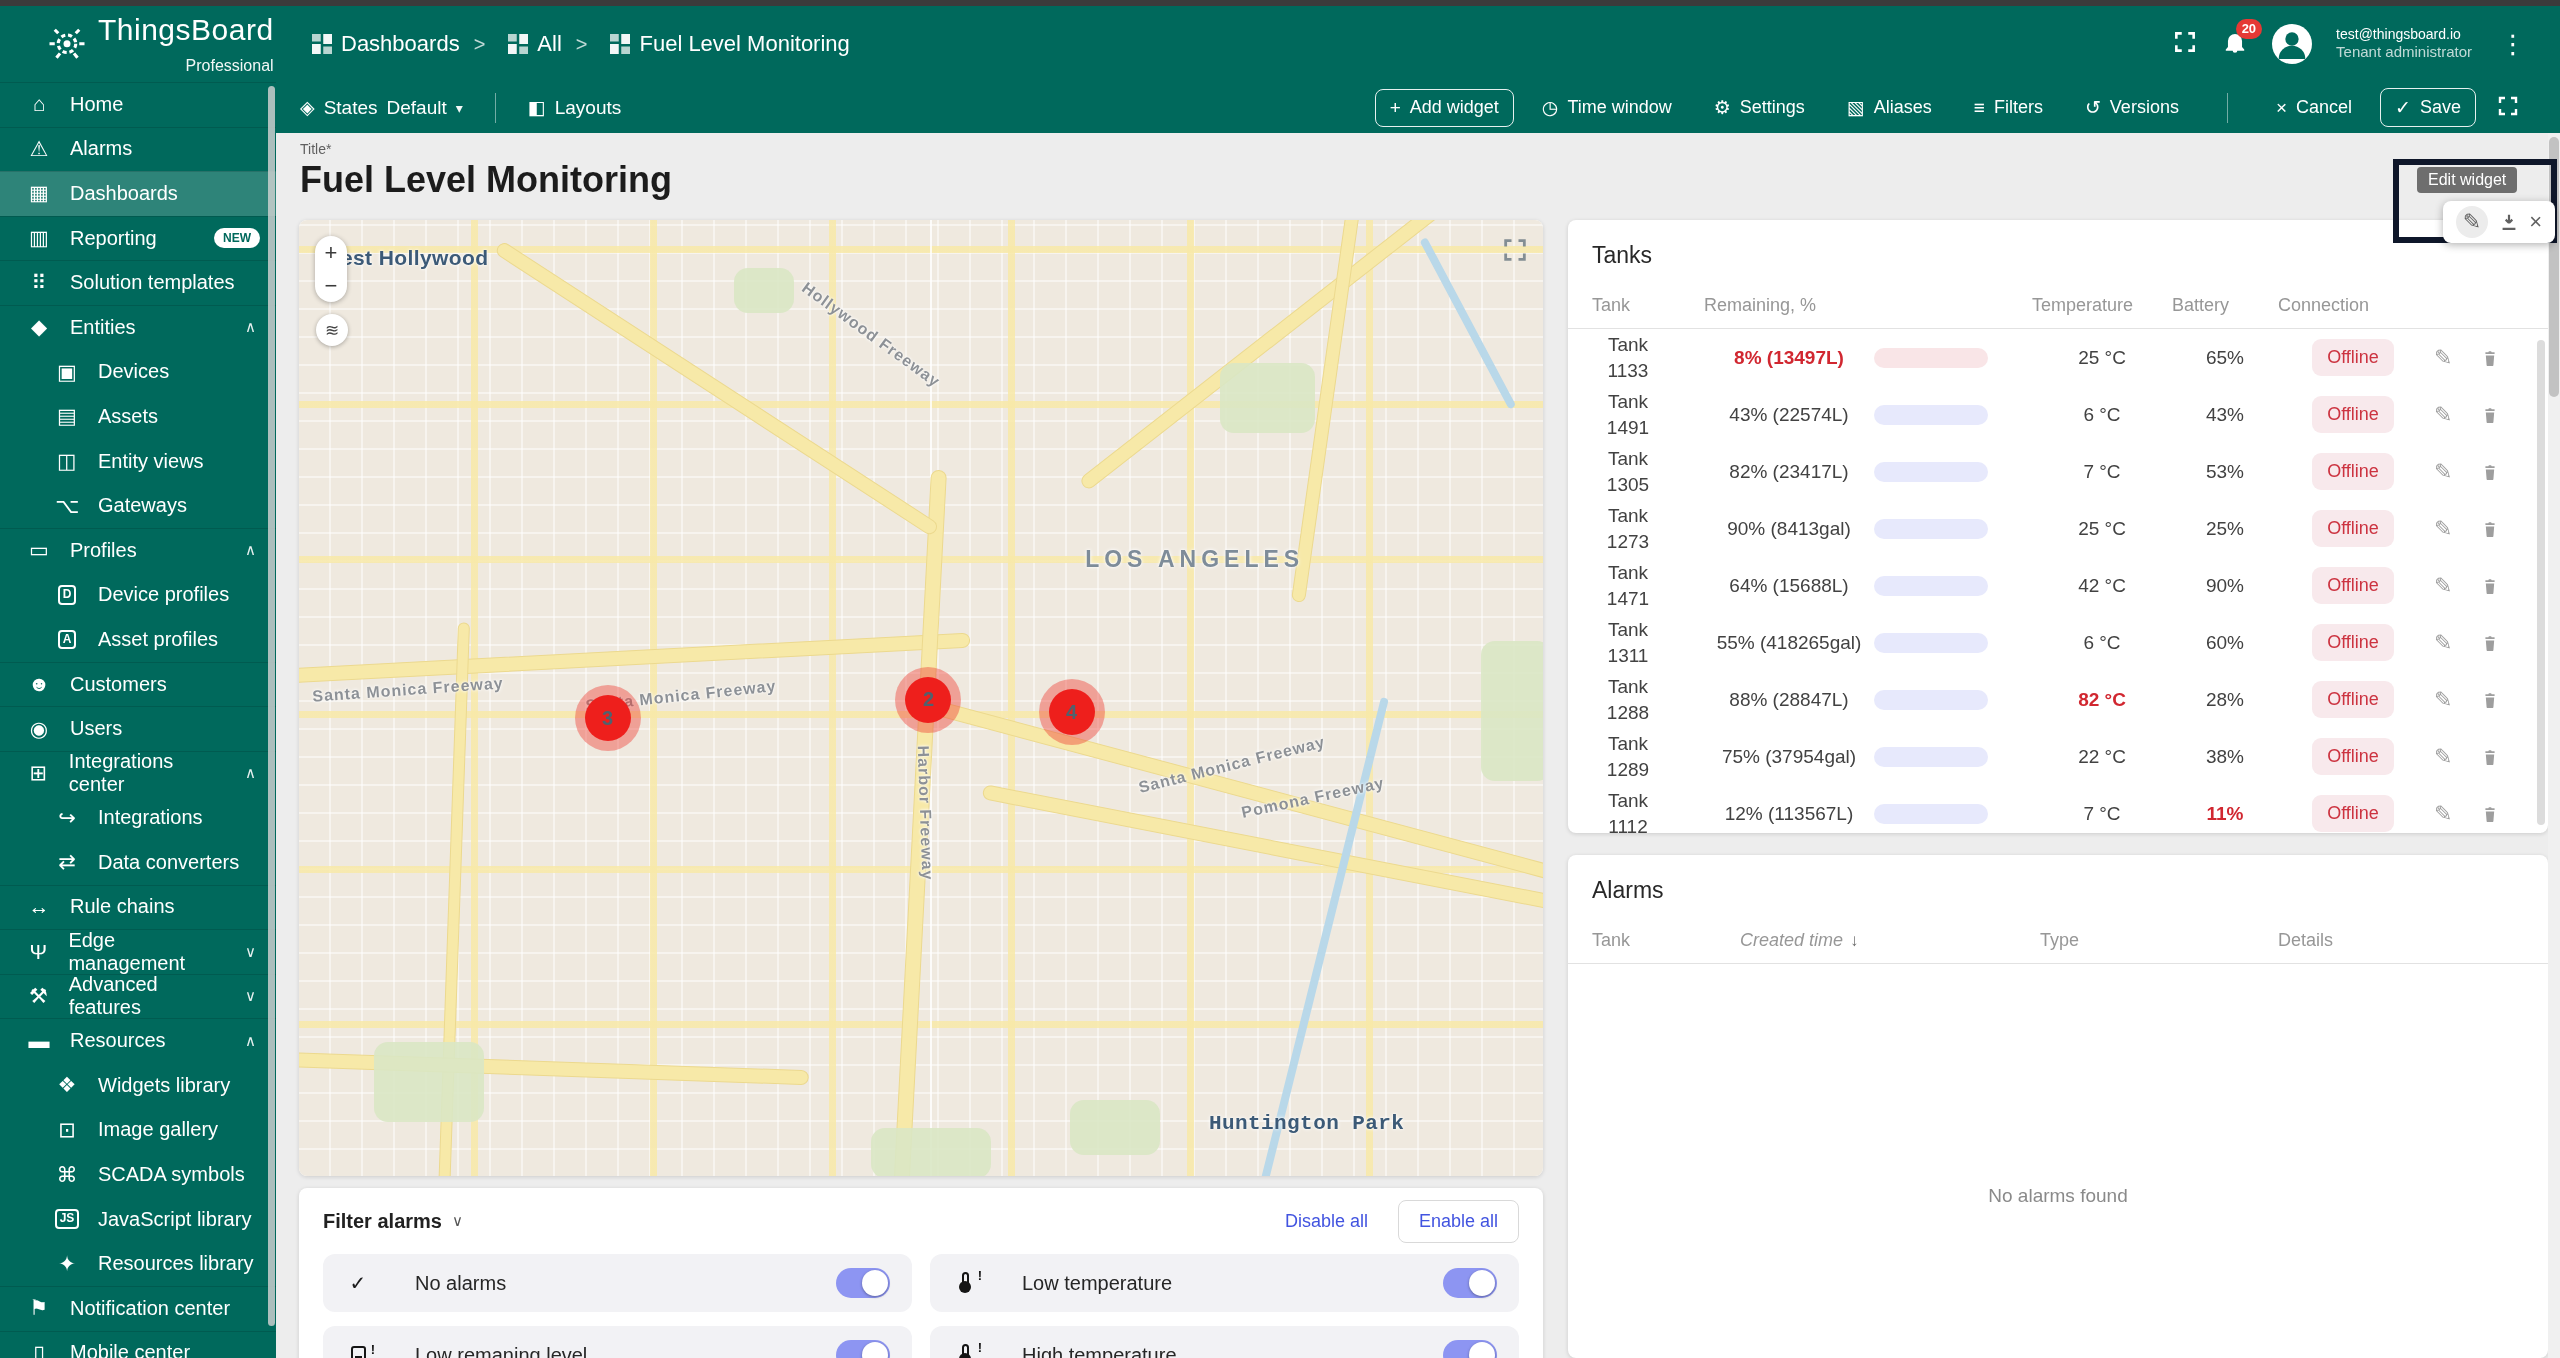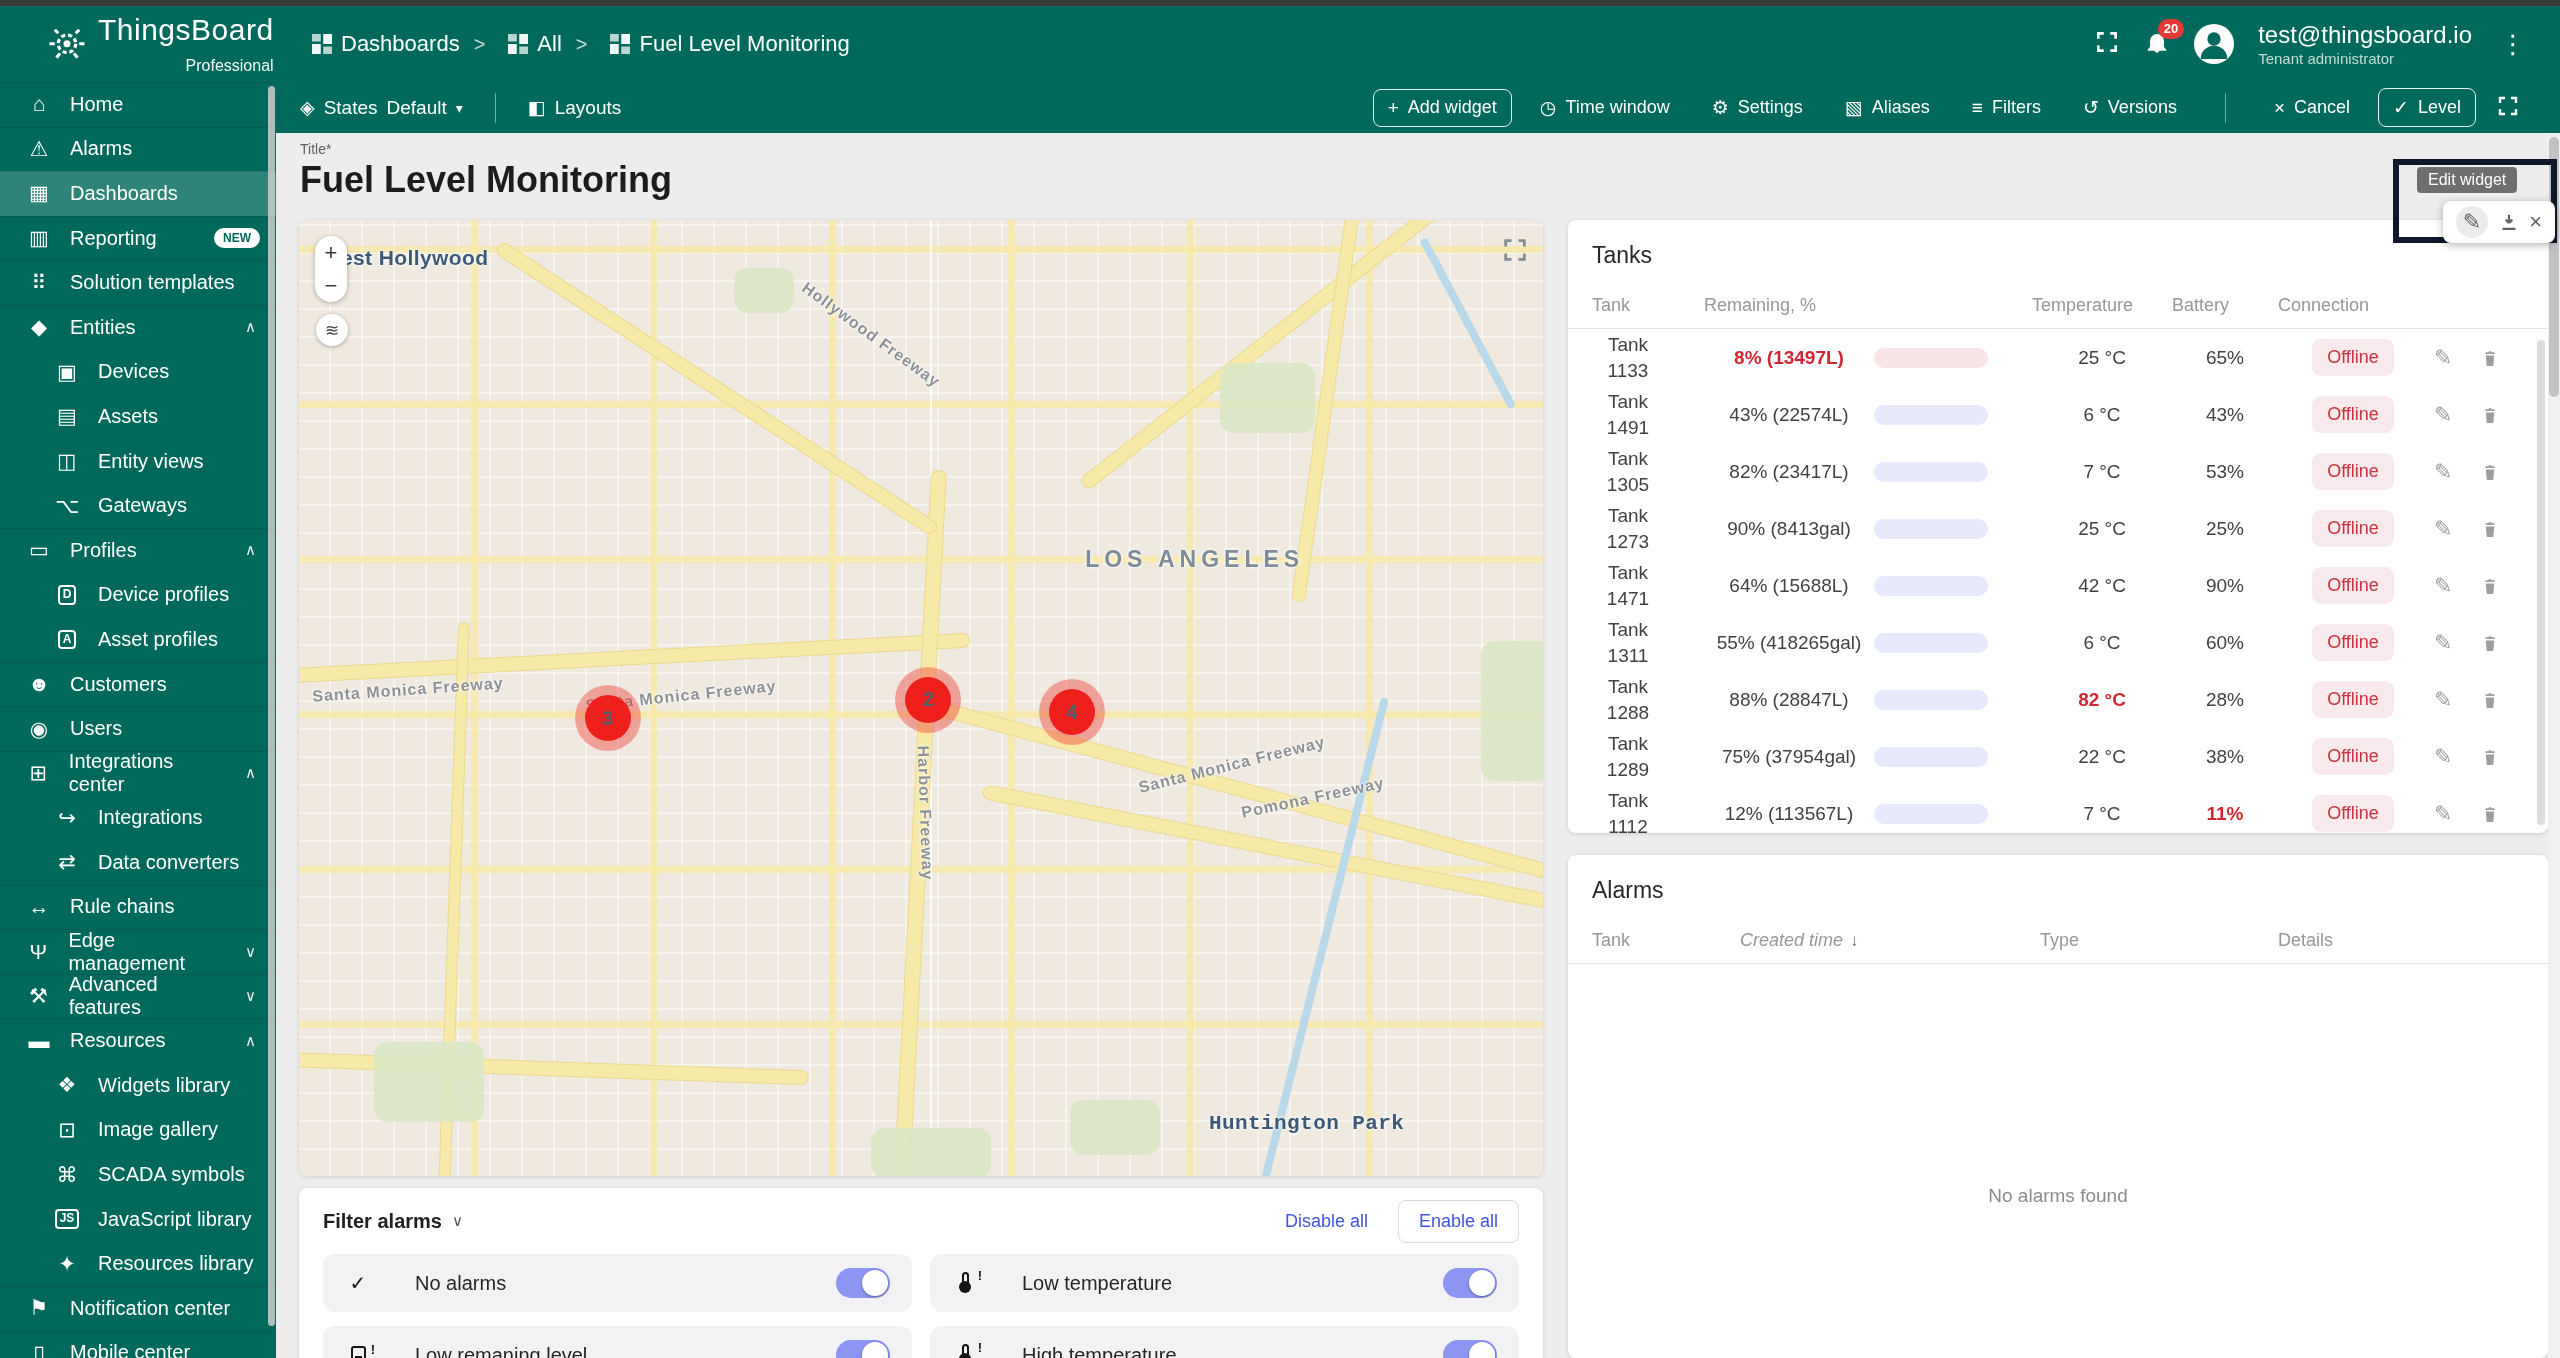--- a/index.html
+++ b/index.html
@@ -24,7 +24,7 @@
   .avatar{width:40px;height:40px;border-radius:50%;background:#fff;display:flex;align-items:center;
     justify-content:center;overflow:hidden;cursor:pointer;}
   .user-block{display:flex;flex-direction:column;line-height:1.25;}
-  .user-email{font-size:24px;}
+  .user-email{font-size:14px;}
   .user-role{font-size:15px;color:rgba(255,255,255,.75);}
   .kebab{font-size:26px;letter-spacing:0;cursor:pointer;padding:0 4px;}
   

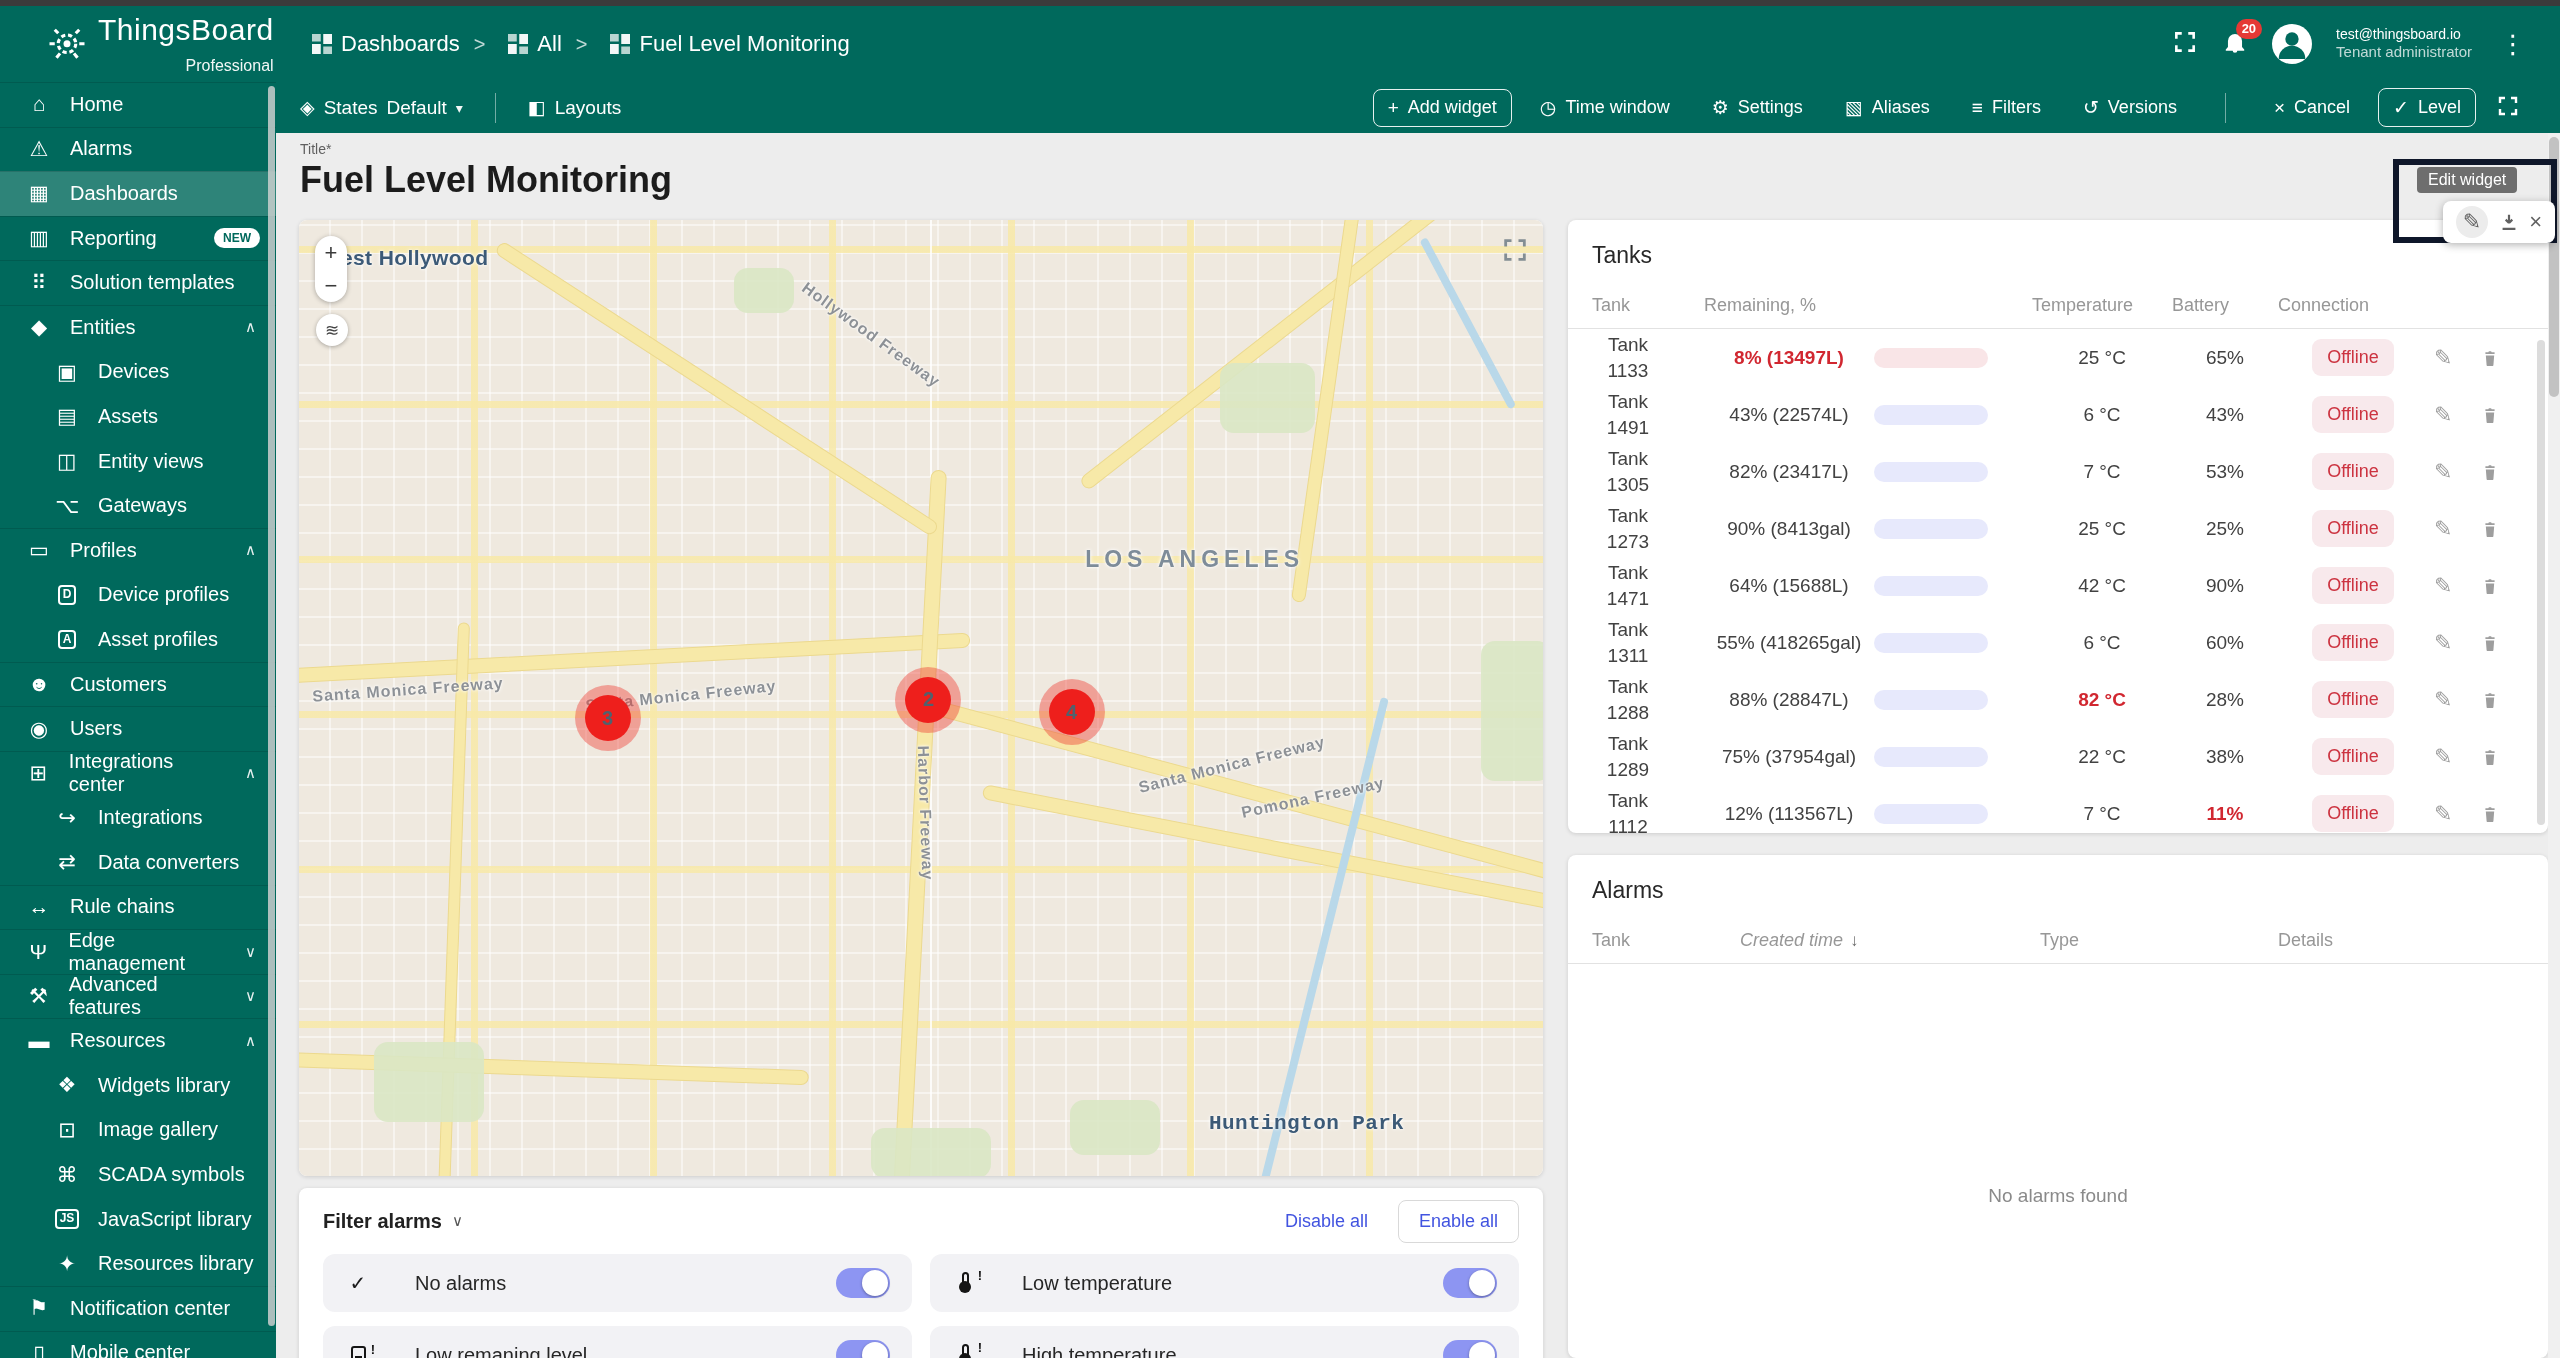--- a/index.html
+++ b/index.html
@@ -519,7 +519,7 @@
       <span class="ticon" data-icon="save">
           <span class="glyph">✓</span>
         </span>
-      <span>Level</span>
+      <span>Save</span>
     </span>
     <span style="cursor:pointer;margin-left:6px;">
       <svg width="24" height="24" viewBox="0 0 24 24" fill="none" stroke="#fff" stroke-width="2.4">

